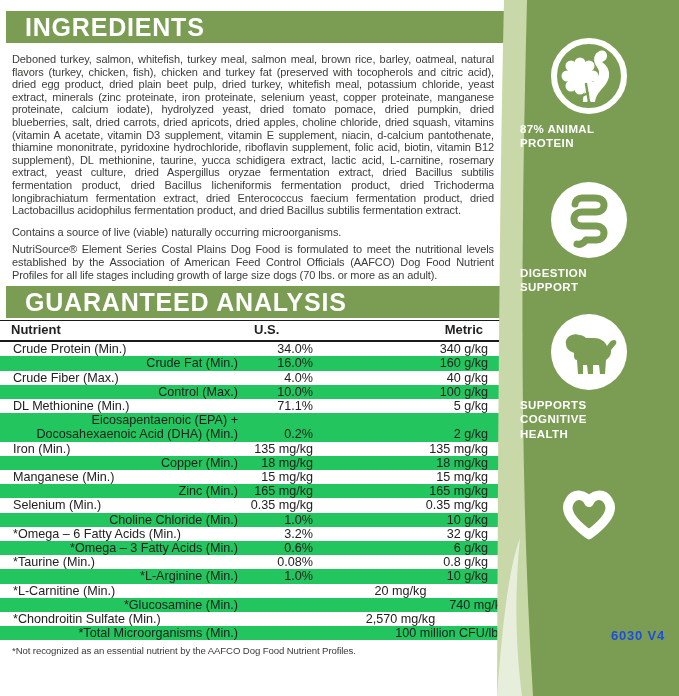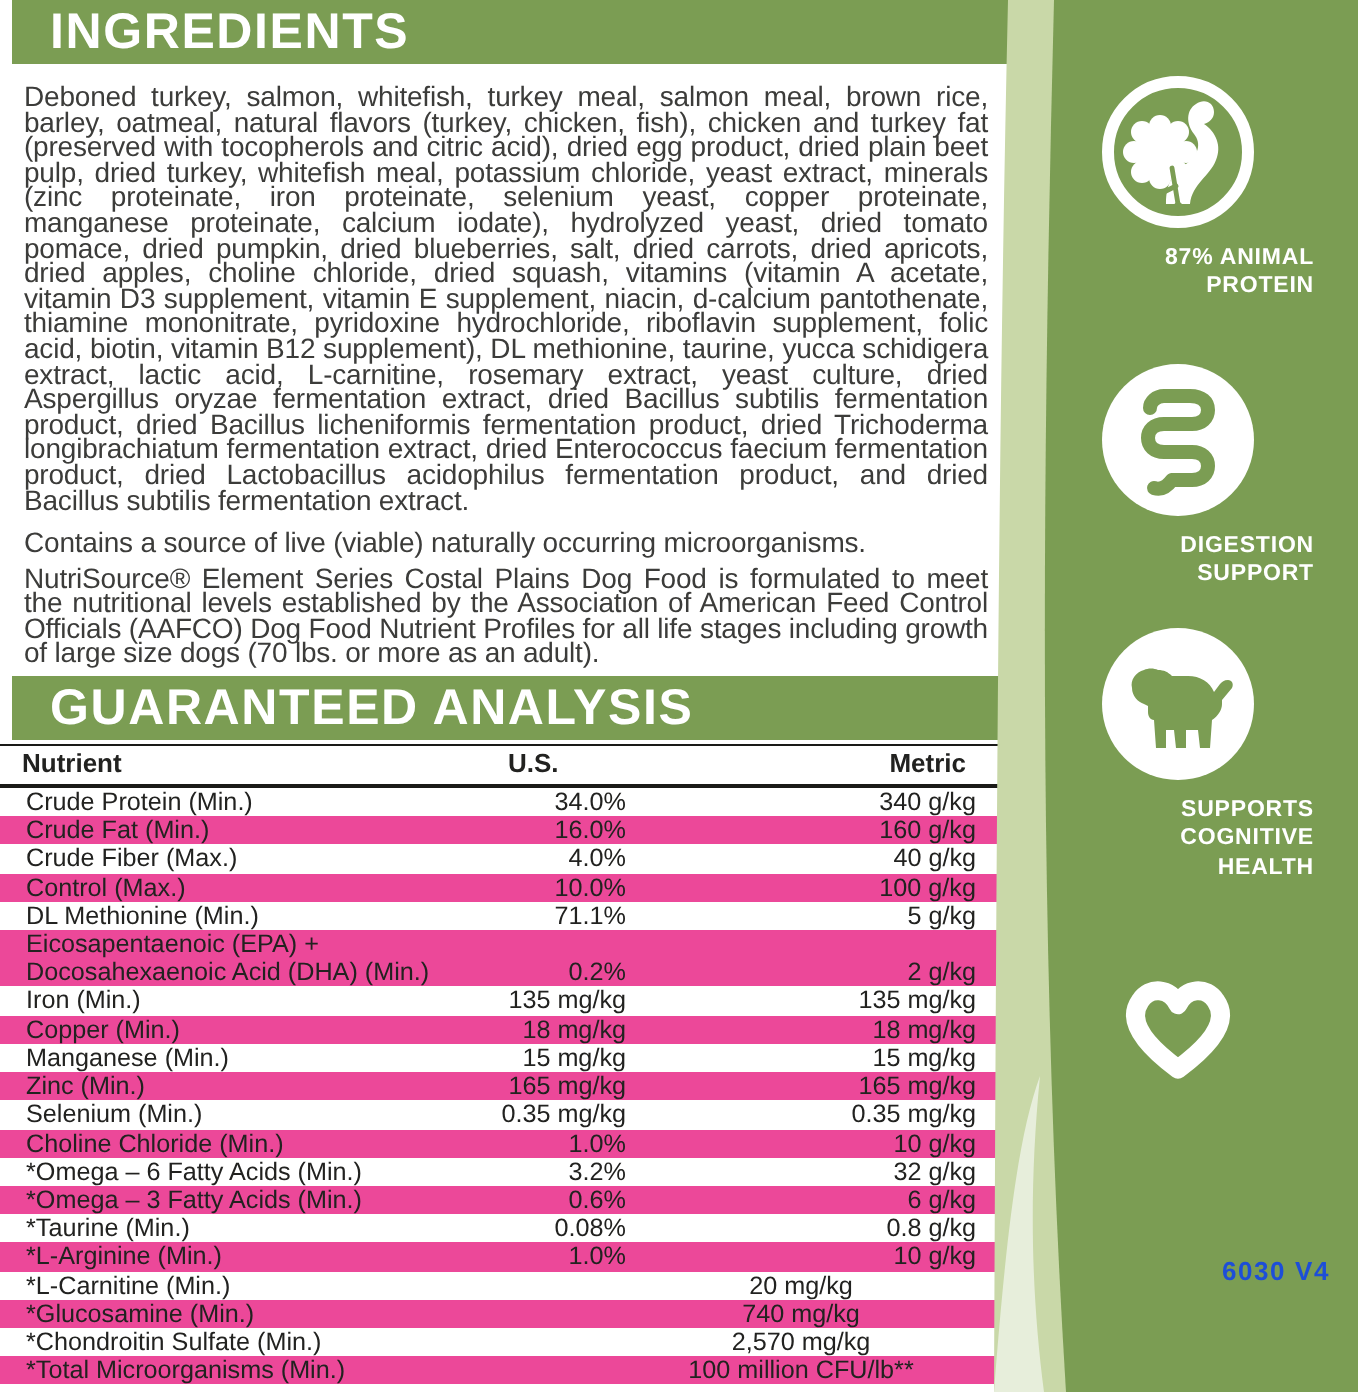--- a/index.html
+++ b/index.html
@@ -15,7 +15,7 @@
     background:#7b9d53;color:#fff;font-weight:bold;font-size:25px;
     letter-spacing:0.8px;padding-left:19px;
   }
-  .bar-ingredients{}
+  .bar-ingredients{margin-top:11px;}
   .bar-analysis{margin-top:5px;}
   .para{
     margin:10px 14px 0 12px;width:482px;

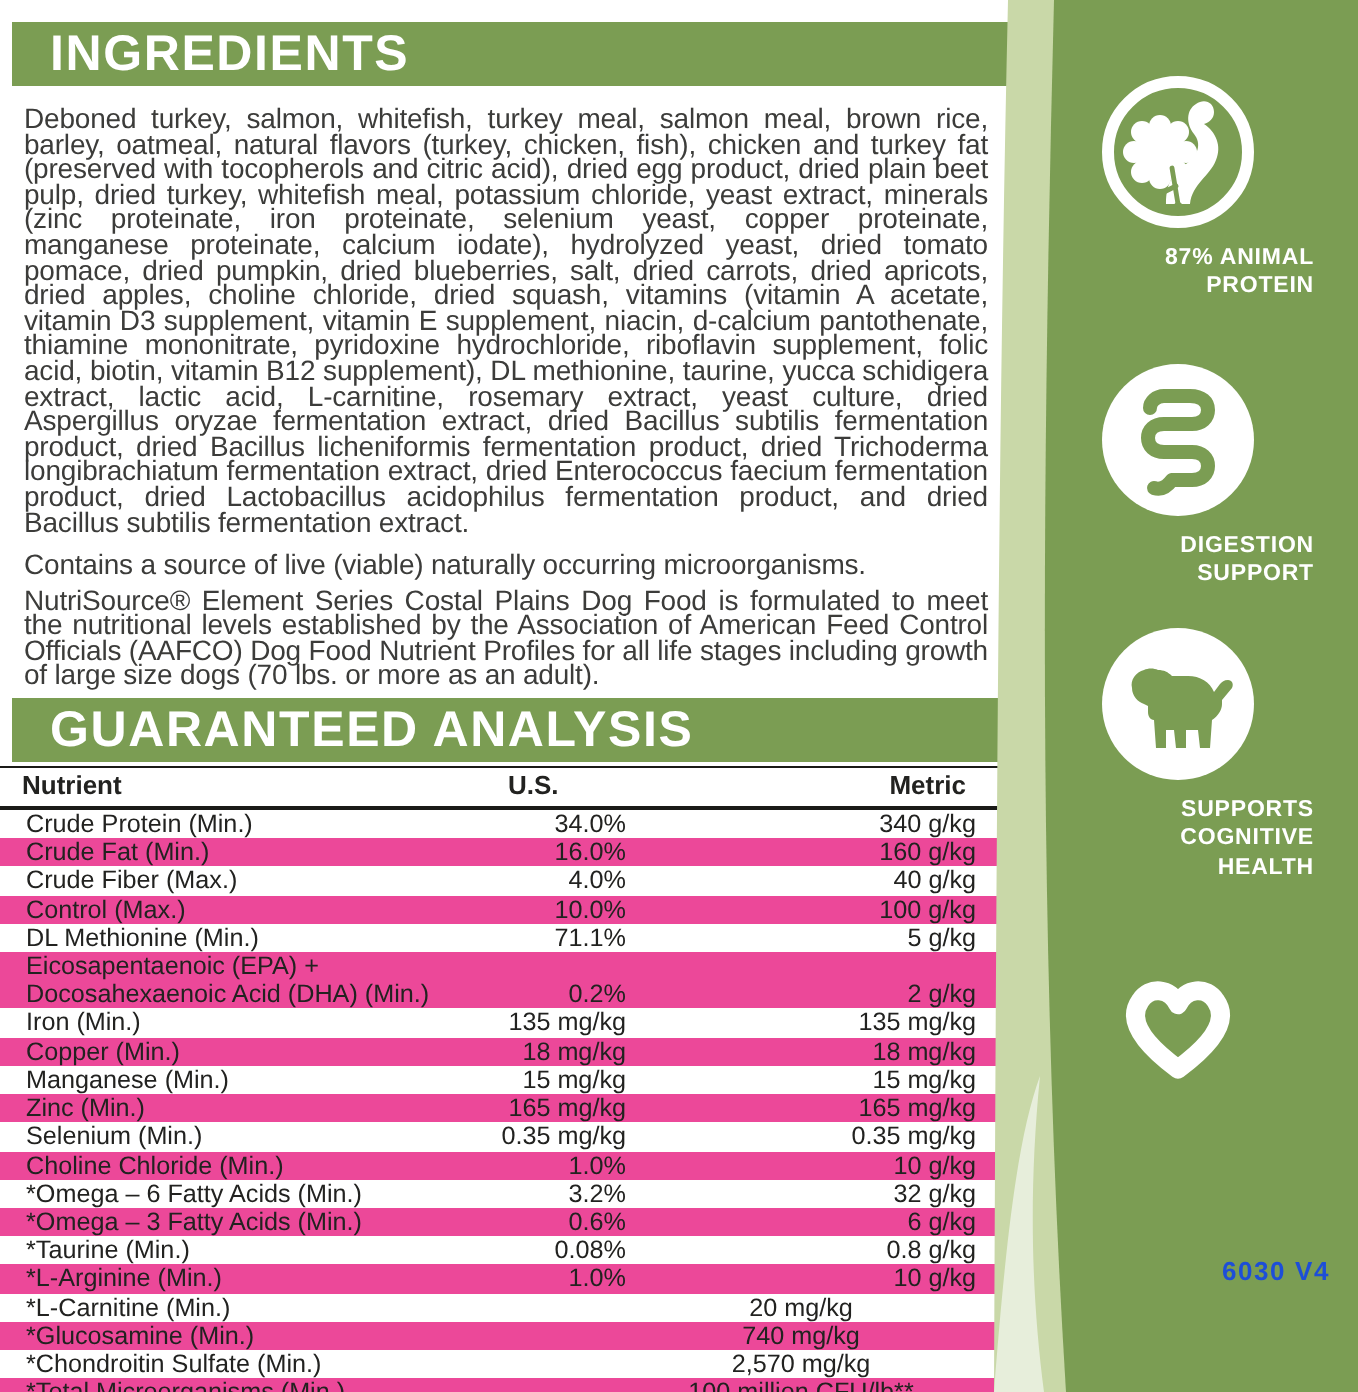--- a/index.html
+++ b/index.html
@@ -19,7 +19,7 @@
   .bar-analysis{margin-top:5px;}
   .para{
     margin:10px 14px 0 12px;width:482px;
-    color:#3c3c3a;font-size:14px;line-height:12.6px;
+    color:#3c3c3a;font-size:11px;line-height:12.6px;
     text-align:justify;letter-spacing:-0.1px;
   }
   .para.p2{margin-top:9px;}

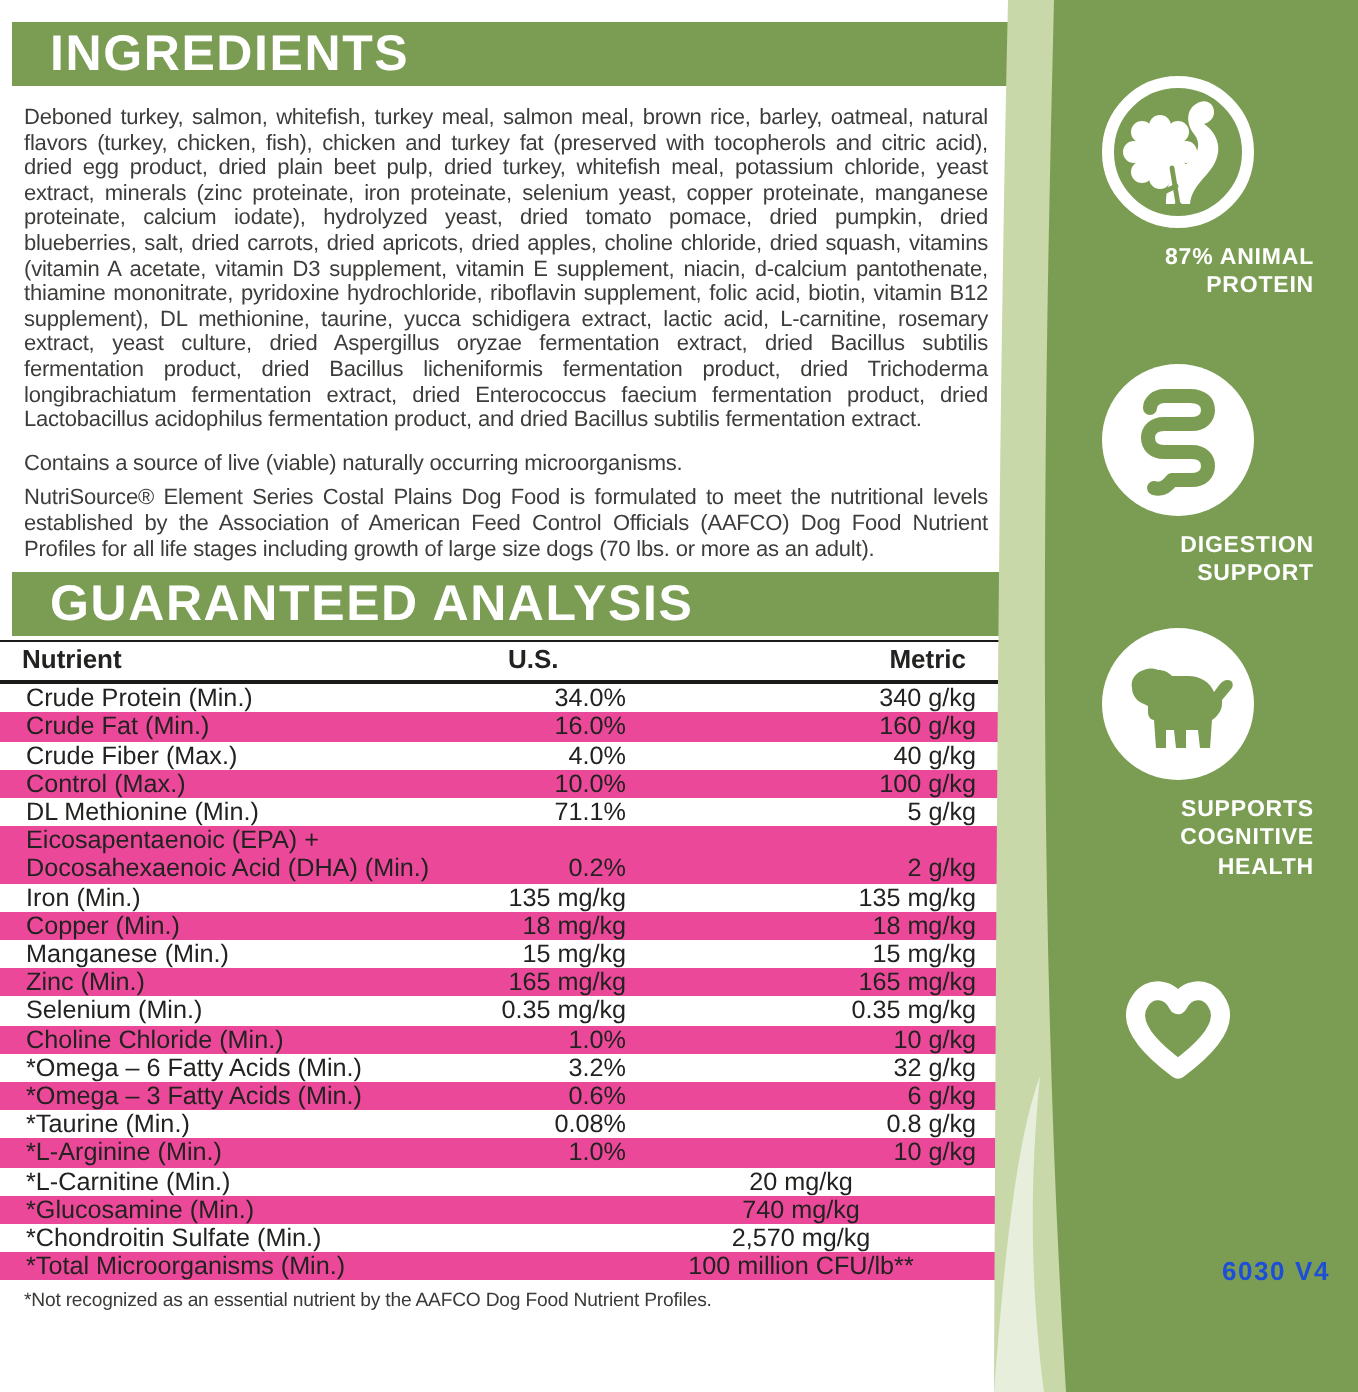--- a/index.html
+++ b/index.html
@@ -53,7 +53,7 @@
   
   .side-bg{position:absolute;left:0;top:0;z-index:2;pointer-events:none;}
   .sidebar{position:absolute;left:0;top:0;width:679px;height:696px;z-index:3;}
-  .badge{position:absolute;left:520px;width:137px;text-align:right;}
+  .badge{position:absolute;left:520px;width:137px;text-align:left;}
   .badge svg{display:block;margin:0 auto;}
   .badge-label{
     margin-top:6px;color:#fff;font-weight:bold;font-size:11.5px;

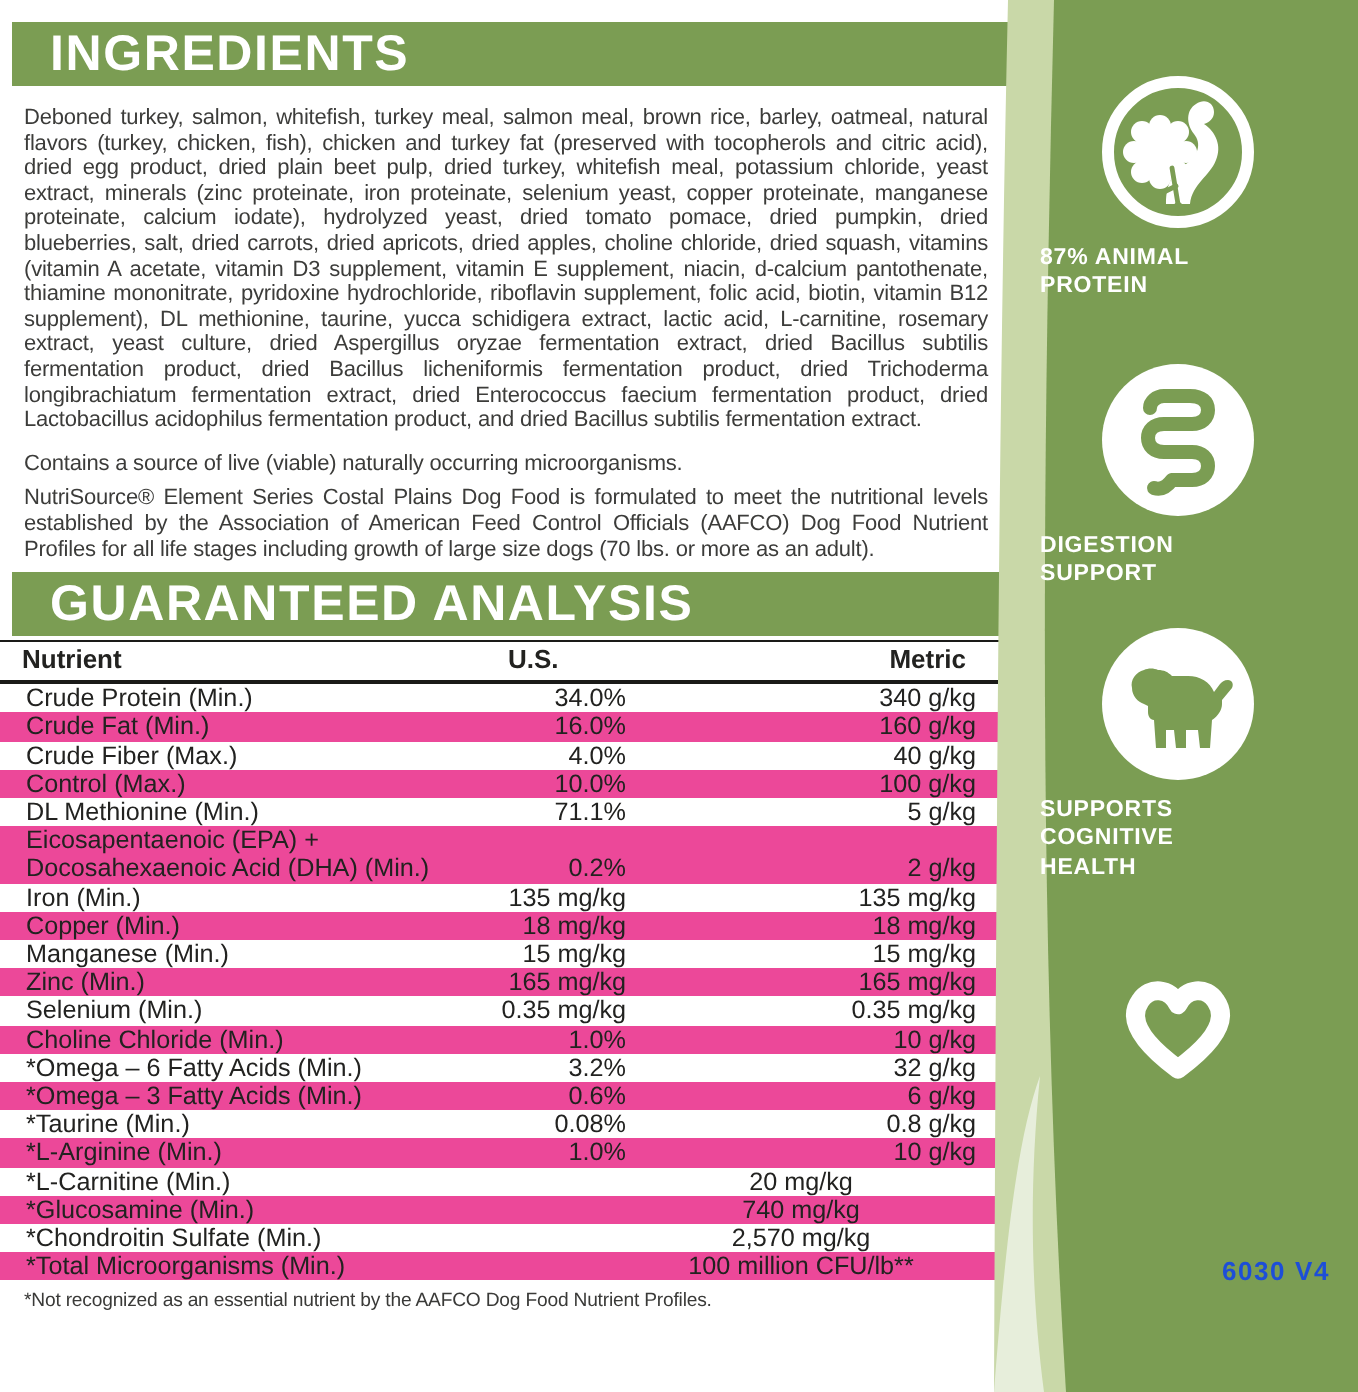--- a/index.html
+++ b/index.html
@@ -45,7 +45,7 @@
   table.ga td.c-us{text-align:right;}
   table.ga td.c-metric{text-align:right;padding-right:20px;}
   table.ga td.c-span{text-align:center;padding-left:55px;padding-right:0;}
-  table.ga tr.shade td{background:#ec4899;}
+  table.ga tr.shade td{background:#22c55e;text-align:right;}
   .footnotes{margin:5px 0 0 12px;width:480px;}
   .footnote{
     font-size:9.6px;line-height:11.6px;color:#3a3a38;letter-spacing:-0.1px;

